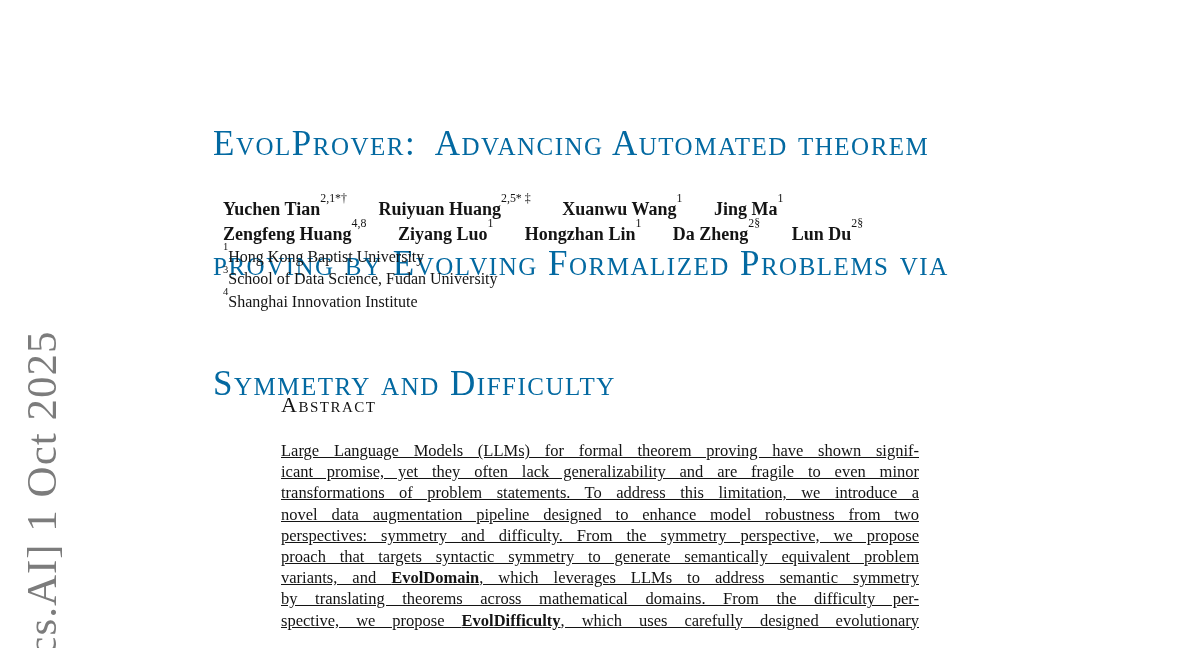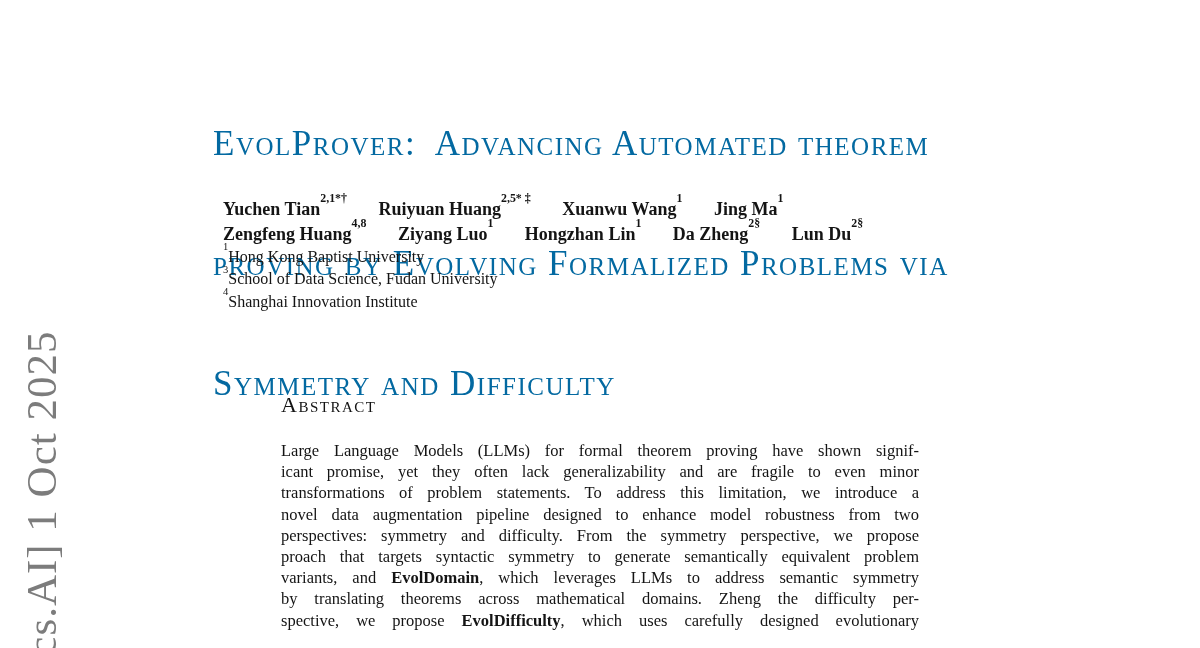--- a/index.html
+++ b/index.html
@@ -52,7 +52,7 @@
     white-space: nowrap;
   }
   .author + .author { margin-left: 27px; }
-  .authors-block sup { font-weight: bold; margin-top: 41px; }
+  .authors-block sup { font-weight: normal; margin-top: 41px; }
 
   sup {
     font-size: 66%;

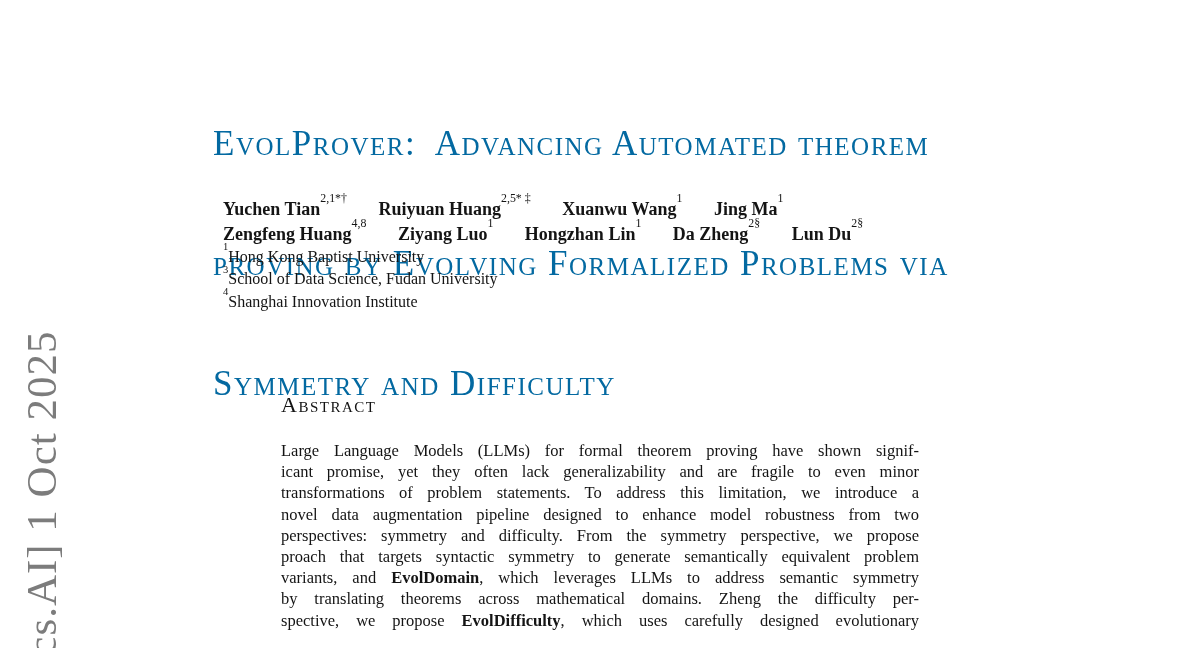--- a/index.html
+++ b/index.html
@@ -92,6 +92,7 @@
   .abs-line {
     text-align: justify;
     text-align-last: justify;
+    text-decoration: underline;
   }
 </style>
 </head>

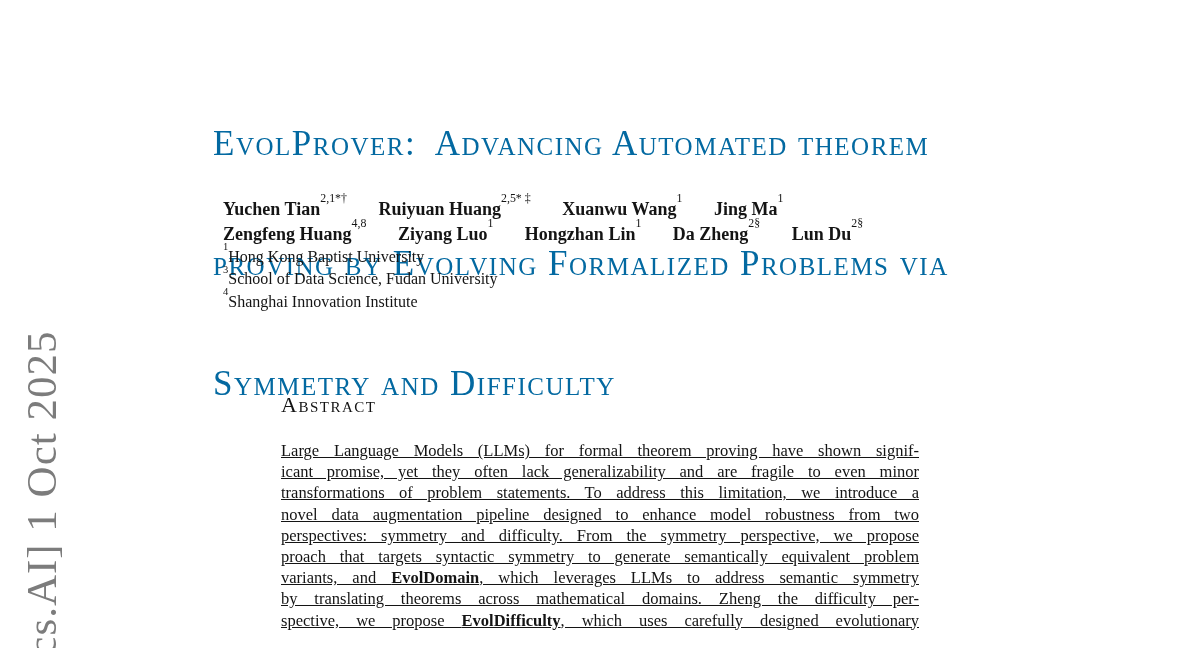--- a/index.html
+++ b/index.html
@@ -140,7 +140,7 @@
       <div class="abs-line">perspectives: symmetry and difficulty. From the symmetry perspective, we propose</div>
       <div class="abs-line">proach that targets syntactic symmetry to generate semantically equivalent problem</div>
       <div class="abs-line">variants, and <b>EvolDomain</b>, which leverages LLMs to address semantic symmetry</div>
-      <div class="abs-line">by translating theorems across mathematical domains.  Zheng the difficulty per-</div>
+      <div class="abs-line">by translating theorems across mathematical domains.  From the difficulty per-</div>
       <div class="abs-line">spective, we propose <b>EvolDifficulty</b>, which uses carefully designed evolutionary</div>
     </div>
   </section>

